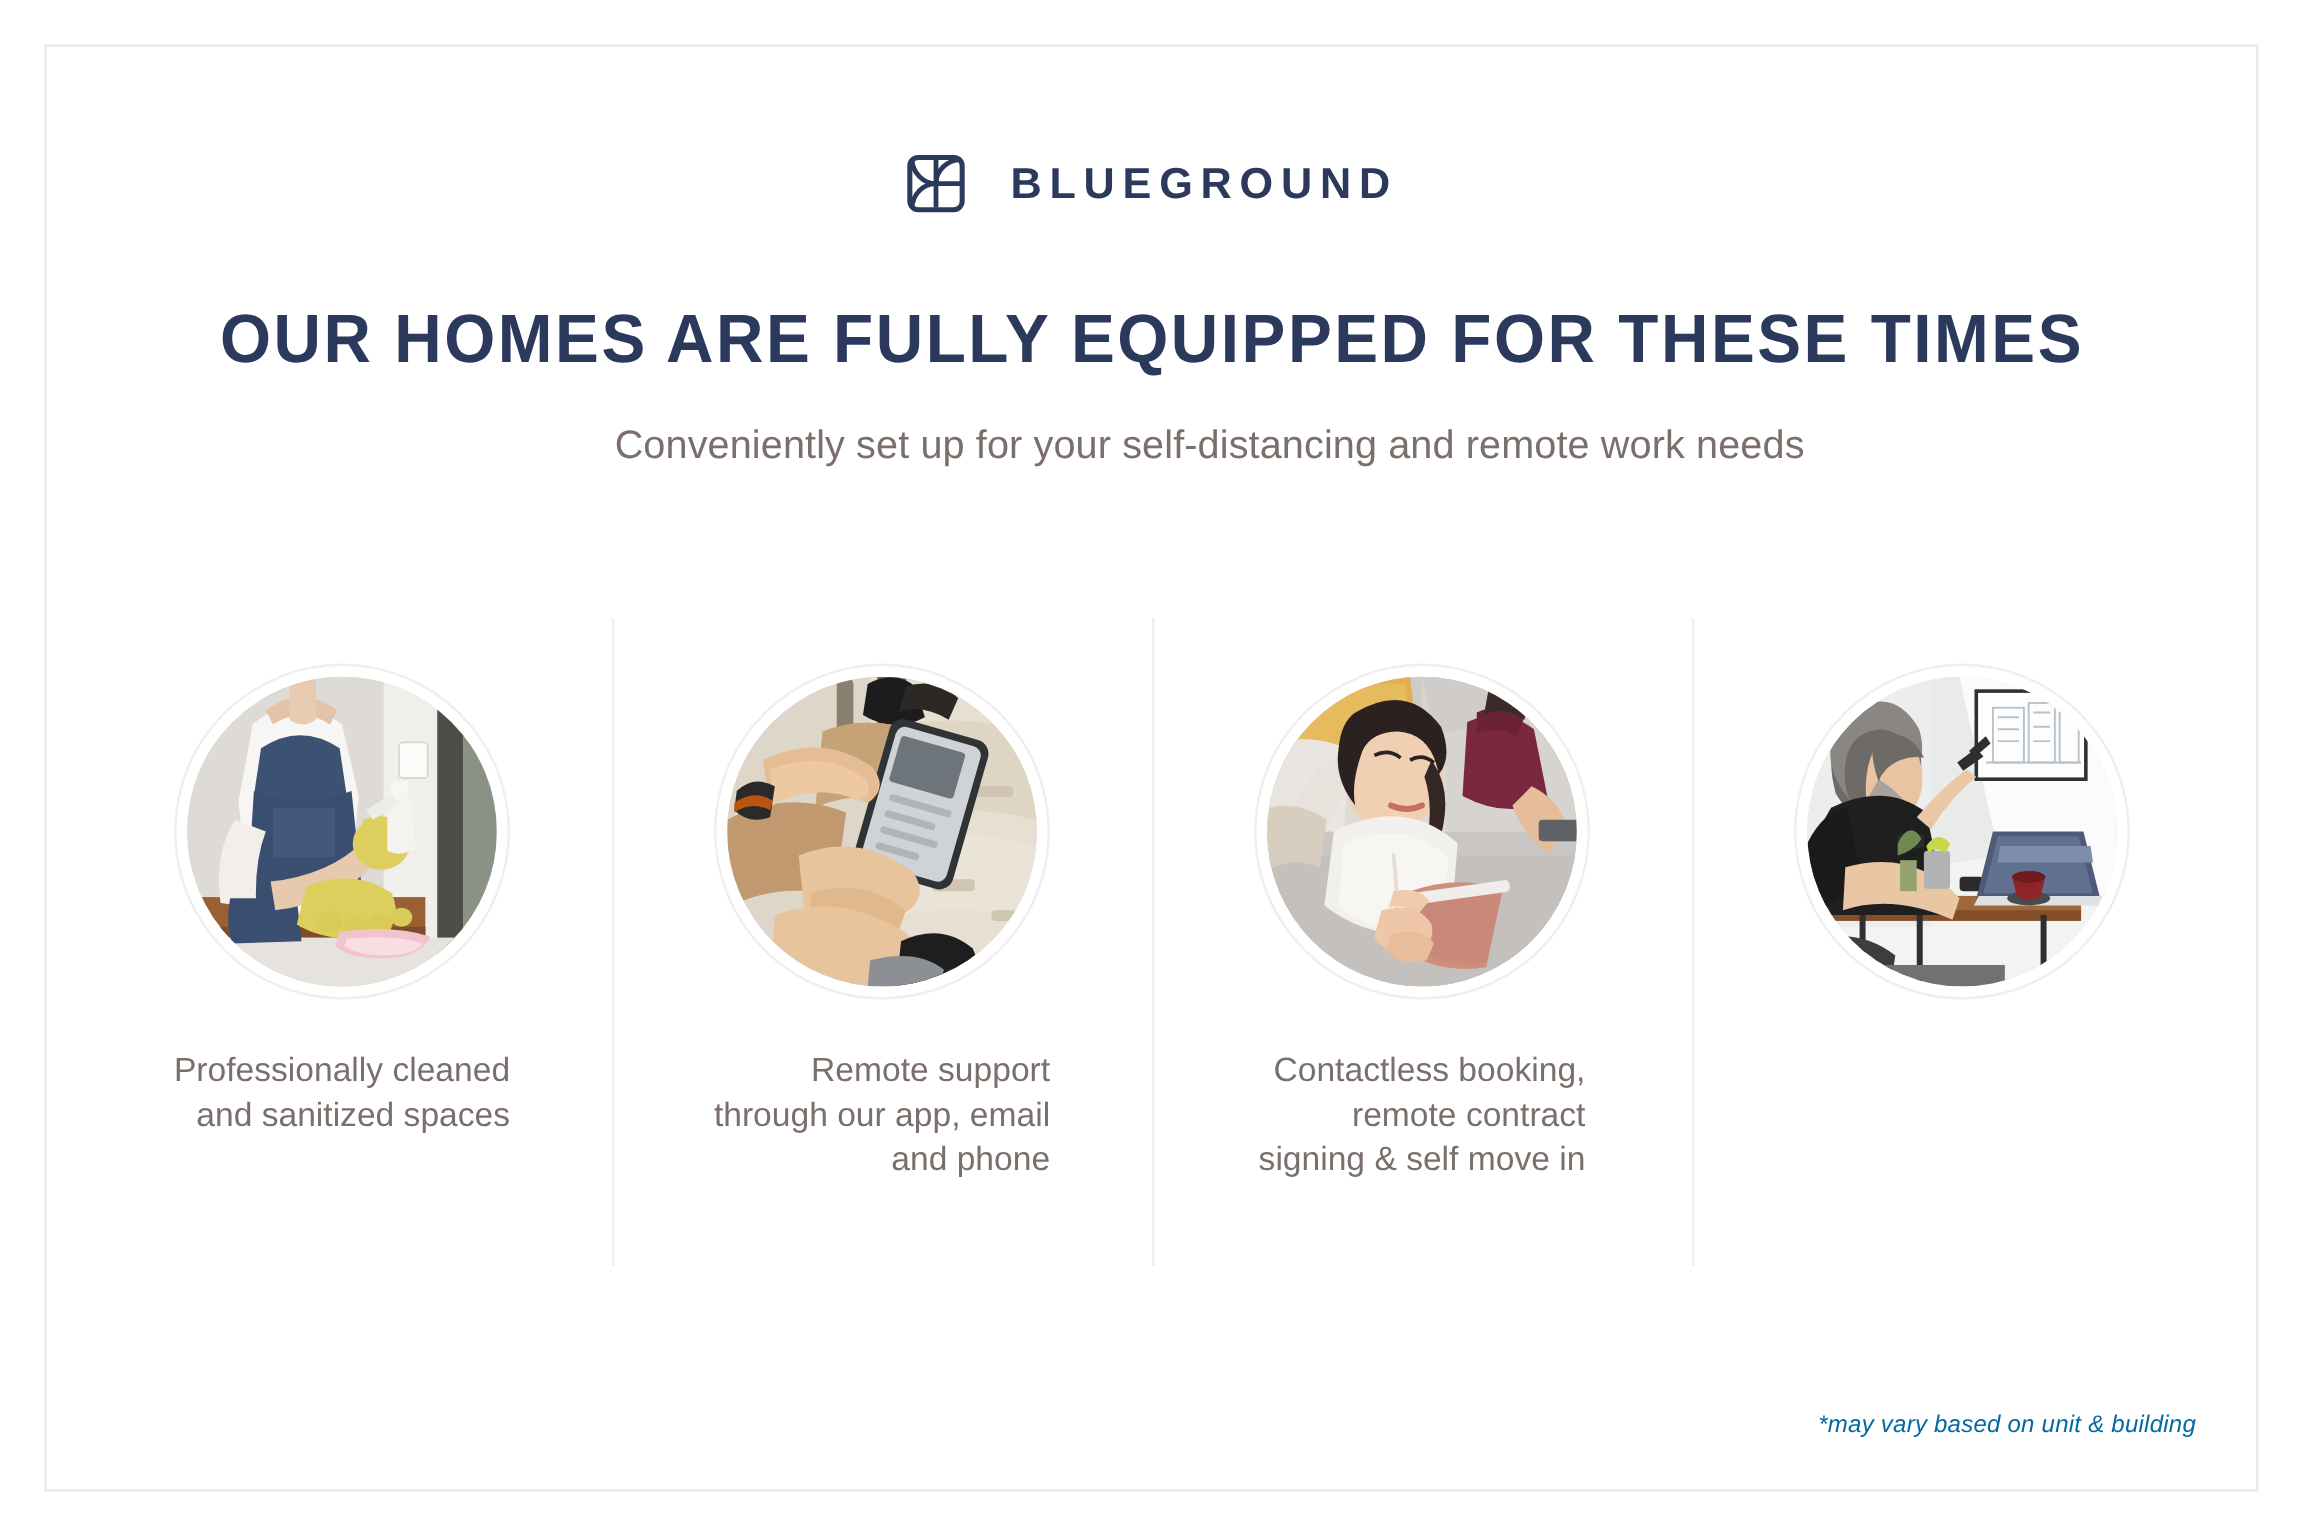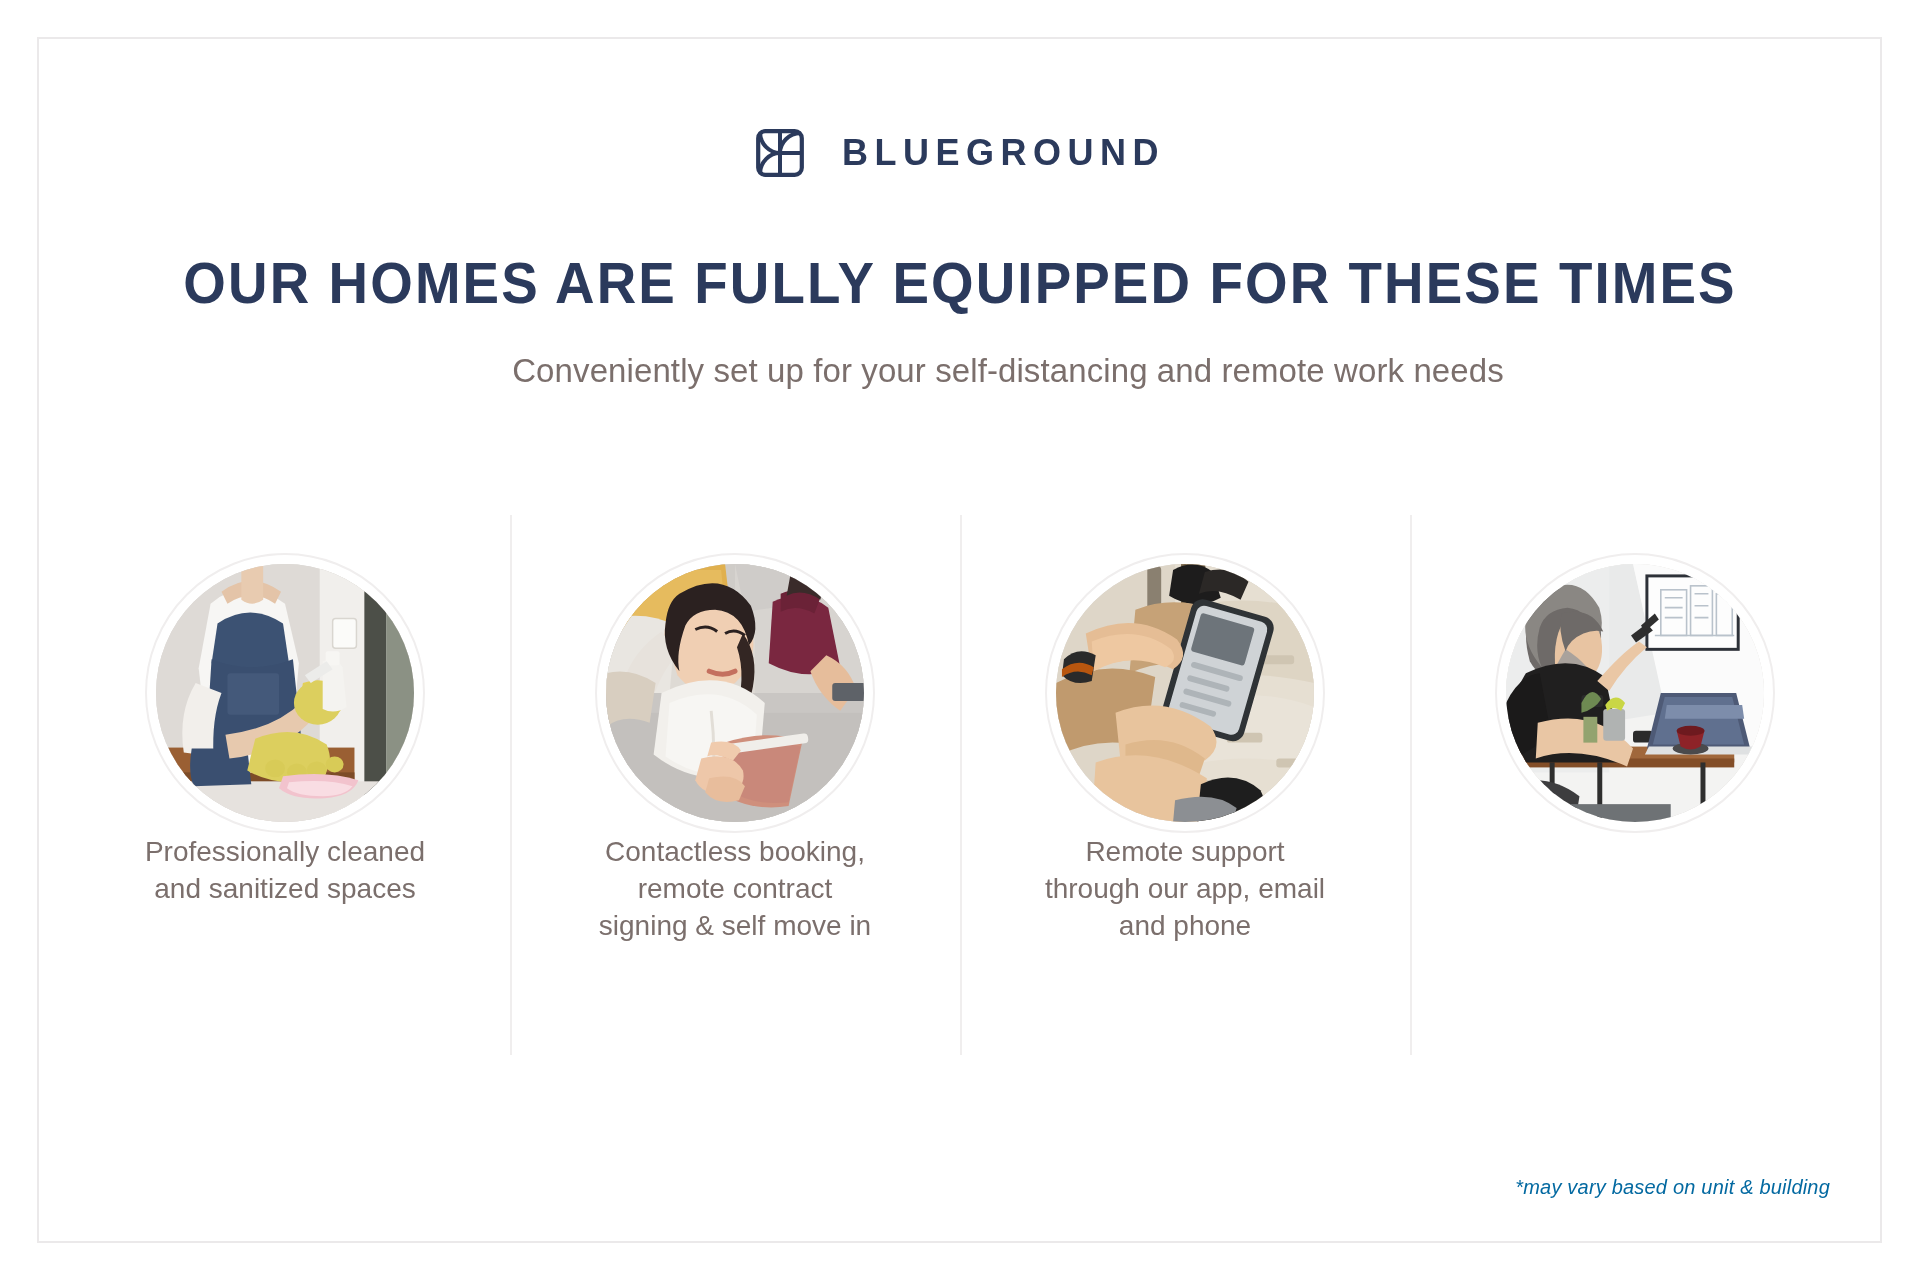--- a/index.html
+++ b/index.html
@@ -143,7 +143,8 @@
   .photo svg { display: block; width: 100%; height: 100%; }
 
   .caption {
-    text-align: center;
+    margin-top: 40px;
+    text-align: right;
     font-family: "Liberation Sans", sans-serif;
     font-size: 28px;
     line-height: 1.33;

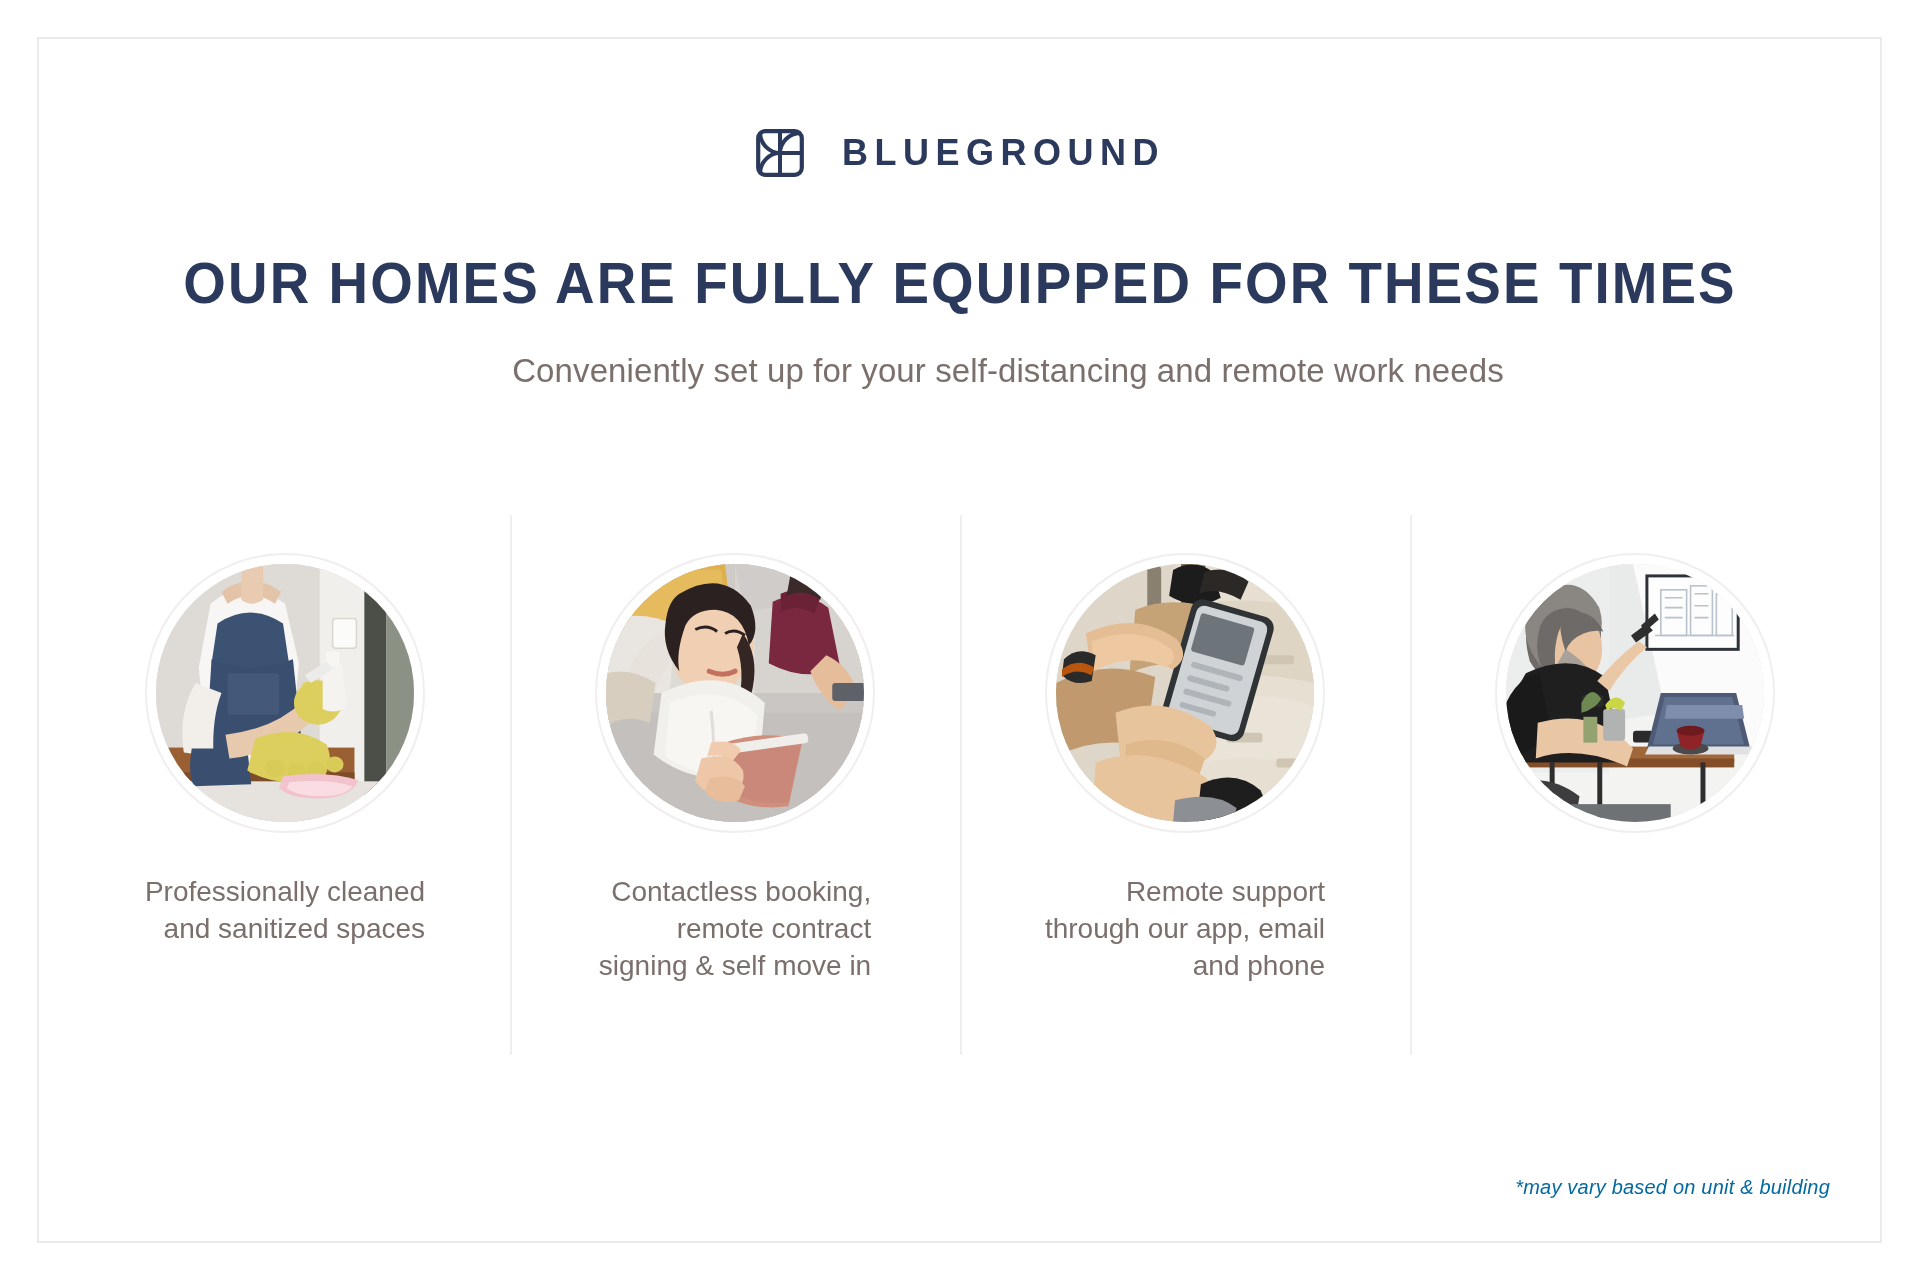--- a/index.html
+++ b/index.html
@@ -228,50 +228,6 @@
       </div>
       <div class="caption">Professionally cleaned
 and sanitized spaces</div>
-    </div>
-
-    <div class="col">
-      <div class="photo-ring">
-        <div class="photo">
-          <svg viewBox="0 0 260 260" preserveAspectRatio="xMidYMid slice">
-            <rect x="0" y="0" width="260" height="260" fill="#cfccc8"></rect>
-            <rect x="130" y="0" width="130" height="140" fill="#d7d4d0"></rect>
-            <path d="M20 0 h100 l8 70 H16z" fill="#e0b04e"></path>
-            <path d="M24 6 h92 l6 60 H20z" fill="#e6bb5e"></path>
-            <rect x="0" y="62" width="150" height="70" fill="#dedad4"></rect>
-            <path d="M0 56 q40 -10 70 6 l-6 70 H0z" fill="#e9e6e1"></path>
-            <rect x="0" y="130" width="260" height="130" fill="#c9c6c3"></rect>
-            <rect x="0" y="150" width="260" height="110" fill="#c3c0bd"></rect>
-            <path d="M130 0 h60 l10 40 -60 8z" fill="#cfccc9"></path>
-            <path d="M168 38 q30 -14 56 6 l12 60 q-34 16 -72 -4z" fill="#7a2740"></path>
-            <path d="M176 30 q22 -10 40 4 l-6 16 q-18 -10 -34 -2z" fill="#6b2237"></path>
-            <path d="M186 10 q22 -8 34 8 l-4 18 q-18 -12 -34 -4z" fill="#3a2b2a"></path>
-            <path d="M222 92 q22 10 30 34 l-16 22 q-22 -16 -30 -40z" fill="#e6bd9b"></path>
-            <rect x="228" y="120" width="34" height="18" rx="3" fill="#5e6268"></rect>
-            <path d="M60 60 q18 -18 34 0 l-4 22 q-18 10 -32 -4z" fill="#eac9ad"></path>
-            <path d="M56 68 q-26 18 -36 44 l30 16 q10 -26 24 -38z" fill="#e7e2dc"></path>
-            <path d="M0 110 q26 -6 50 10 l-6 40 q-26 -10 -44 4z" fill="#d8cec0"></path>
-            <path d="M78 36 q40 -22 66 18 q14 40 -14 66 q-34 22 -58 -8 q-16 -44 6 -76z" fill="#f0cfb3"></path>
-            <path d="M74 30 q44 -26 72 12 q10 26 -2 40 q-6 -34 -34 -36 q-22 0 -30 16 q-10 28 -6 46 q-18 -22 -14 -48 q2 -22 14 -30z" fill="#2b2120"></path>
-            <path d="M138 70 q16 22 10 54 q-4 22 -18 30 q12 -40 2 -70z" fill="#332623"></path>
-            <path d="M90 66 q12 -6 22 2" stroke="#2b2120" stroke-width="3" fill="none"></path>
-            <path d="M120 70 q10 -6 20 2" stroke="#2b2120" stroke-width="3" fill="none"></path>
-            <path d="M104 108 q14 6 26 0" stroke="#c4705f" stroke-width="5" fill="none" stroke-linecap="round"></path>
-            <path d="M56 130 q60 -30 104 10 l-6 70 q-60 18 -106 -18z" fill="#f2f0ec"></path>
-            <path d="M64 140 q52 -22 88 12 l-4 56 q-48 14 -88 -14z" fill="#f7f6f3"></path>
-            <path d="M106 148 q4 34 2 64" stroke="#e2ded7" stroke-width="3" fill="none"></path>
-            <path d="M120 180 q40 -14 78 -2 l-14 66 q-42 6 -72 -16z" fill="#cf8f7c"></path>
-            <path d="M128 186 q36 -12 68 -2 l-12 56 q-36 4 -60 -12z" fill="#c9887a"></path>
-            <rect x="120" y="176" width="84" height="10" rx="4" fill="#f0eeea" transform="rotate(-8 162 181)"></rect>
-            <path d="M96 196 q30 -8 42 12 q4 18 -16 24 q-24 2 -32 -14z" fill="#eec7a9"></path>
-            <path d="M104 216 q26 -6 36 8 l-6 14 q-22 6 -34 -8z" fill="#e8bd9c"></path>
-            <path d="M106 180 q22 -4 30 8 l-8 10 q-18 -8 -26 -4z" fill="#f0cbad"></path>
-          </svg>
-        </div>
-      </div>
-      <div class="caption">Contactless booking,
-remote contract
-signing &amp; self move in</div>
     </div>
 
     <div class="col">
@@ -319,6 +275,50 @@
       <div class="caption">Remote support
 through our app, email
 and phone</div>
+    </div>
+
+    <div class="col">
+      <div class="photo-ring">
+        <div class="photo">
+          <svg viewBox="0 0 260 260" preserveAspectRatio="xMidYMid slice">
+            <rect x="0" y="0" width="260" height="260" fill="#cfccc8"></rect>
+            <rect x="130" y="0" width="130" height="140" fill="#d7d4d0"></rect>
+            <path d="M20 0 h100 l8 70 H16z" fill="#e0b04e"></path>
+            <path d="M24 6 h92 l6 60 H20z" fill="#e6bb5e"></path>
+            <rect x="0" y="62" width="150" height="70" fill="#dedad4"></rect>
+            <path d="M0 56 q40 -10 70 6 l-6 70 H0z" fill="#e9e6e1"></path>
+            <rect x="0" y="130" width="260" height="130" fill="#c9c6c3"></rect>
+            <rect x="0" y="150" width="260" height="110" fill="#c3c0bd"></rect>
+            <path d="M130 0 h60 l10 40 -60 8z" fill="#cfccc9"></path>
+            <path d="M168 38 q30 -14 56 6 l12 60 q-34 16 -72 -4z" fill="#7a2740"></path>
+            <path d="M176 30 q22 -10 40 4 l-6 16 q-18 -10 -34 -2z" fill="#6b2237"></path>
+            <path d="M186 10 q22 -8 34 8 l-4 18 q-18 -12 -34 -4z" fill="#3a2b2a"></path>
+            <path d="M222 92 q22 10 30 34 l-16 22 q-22 -16 -30 -40z" fill="#e6bd9b"></path>
+            <rect x="228" y="120" width="34" height="18" rx="3" fill="#5e6268"></rect>
+            <path d="M60 60 q18 -18 34 0 l-4 22 q-18 10 -32 -4z" fill="#eac9ad"></path>
+            <path d="M56 68 q-26 18 -36 44 l30 16 q10 -26 24 -38z" fill="#e7e2dc"></path>
+            <path d="M0 110 q26 -6 50 10 l-6 40 q-26 -10 -44 4z" fill="#d8cec0"></path>
+            <path d="M78 36 q40 -22 66 18 q14 40 -14 66 q-34 22 -58 -8 q-16 -44 6 -76z" fill="#f0cfb3"></path>
+            <path d="M74 30 q44 -26 72 12 q10 26 -2 40 q-6 -34 -34 -36 q-22 0 -30 16 q-10 28 -6 46 q-18 -22 -14 -48 q2 -22 14 -30z" fill="#2b2120"></path>
+            <path d="M138 70 q16 22 10 54 q-4 22 -18 30 q12 -40 2 -70z" fill="#332623"></path>
+            <path d="M90 66 q12 -6 22 2" stroke="#2b2120" stroke-width="3" fill="none"></path>
+            <path d="M120 70 q10 -6 20 2" stroke="#2b2120" stroke-width="3" fill="none"></path>
+            <path d="M104 108 q14 6 26 0" stroke="#c4705f" stroke-width="5" fill="none" stroke-linecap="round"></path>
+            <path d="M56 130 q60 -30 104 10 l-6 70 q-60 18 -106 -18z" fill="#f2f0ec"></path>
+            <path d="M64 140 q52 -22 88 12 l-4 56 q-48 14 -88 -14z" fill="#f7f6f3"></path>
+            <path d="M106 148 q4 34 2 64" stroke="#e2ded7" stroke-width="3" fill="none"></path>
+            <path d="M120 180 q40 -14 78 -2 l-14 66 q-42 6 -72 -16z" fill="#cf8f7c"></path>
+            <path d="M128 186 q36 -12 68 -2 l-12 56 q-36 4 -60 -12z" fill="#c9887a"></path>
+            <rect x="120" y="176" width="84" height="10" rx="4" fill="#f0eeea" transform="rotate(-8 162 181)"></rect>
+            <path d="M96 196 q30 -8 42 12 q4 18 -16 24 q-24 2 -32 -14z" fill="#eec7a9"></path>
+            <path d="M104 216 q26 -6 36 8 l-6 14 q-22 6 -34 -8z" fill="#e8bd9c"></path>
+            <path d="M106 180 q22 -4 30 8 l-8 10 q-18 -8 -26 -4z" fill="#f0cbad"></path>
+          </svg>
+        </div>
+      </div>
+      <div class="caption">Contactless booking,
+remote contract
+signing &amp; self move in</div>
     </div>
 
     <div class="col">

